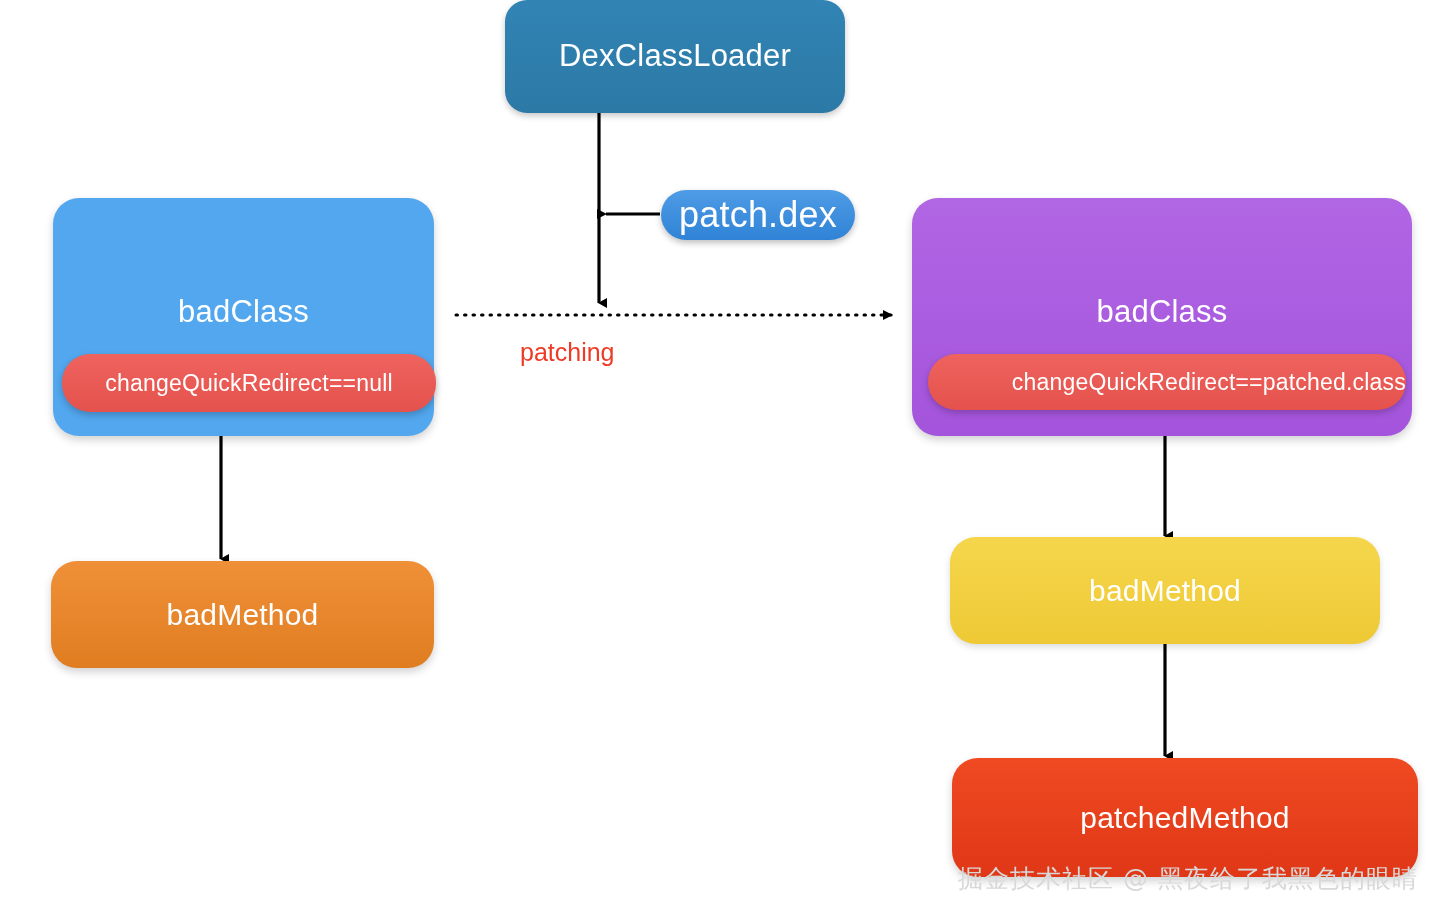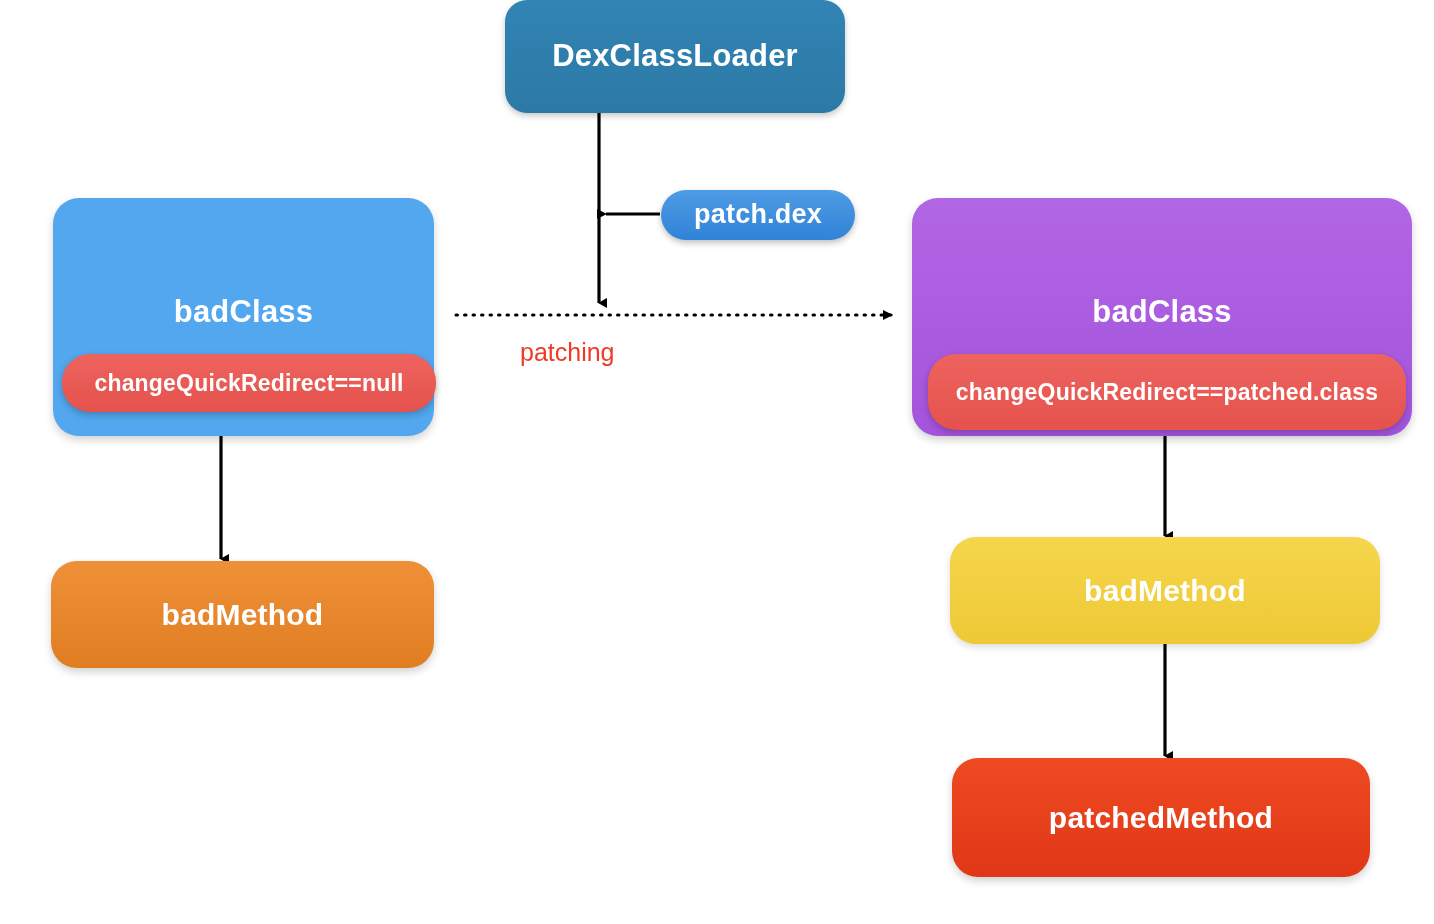--- a/index.html
+++ b/index.html
@@ -27,7 +27,6 @@
     color: #ffffff;
     text-align: center;
     letter-spacing: 0.2px;
-    font-weight: bold;
   }
   .node-label {
     display: block;

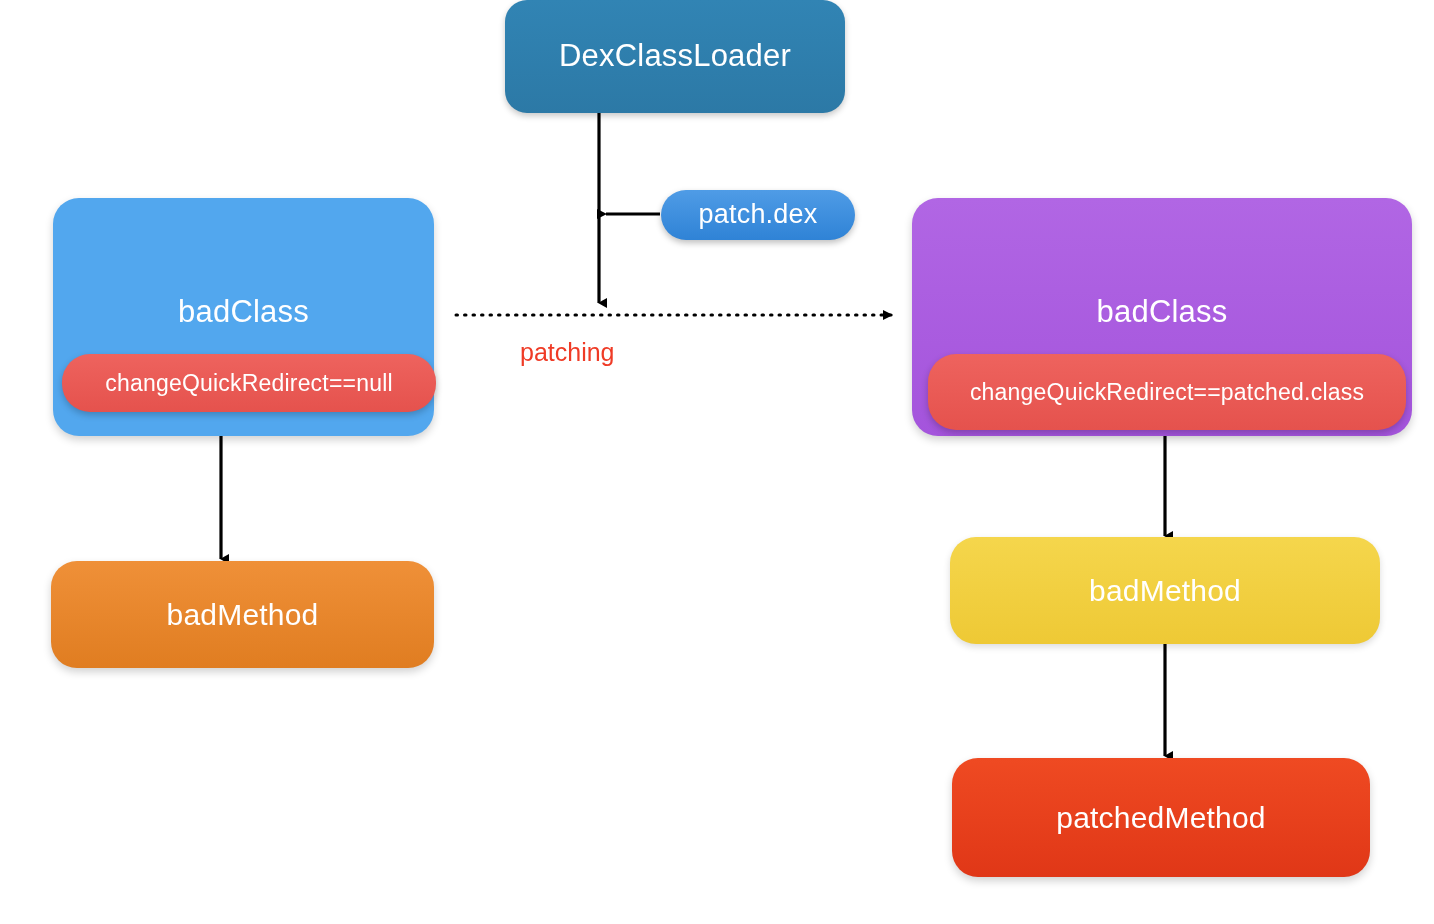--- a/index.html
+++ b/index.html
@@ -56,7 +56,7 @@
     background: #3d8fdd;
     background-image: linear-gradient(180deg, #4f9ce6 0%, #2f83d6 100%);
     border-radius: 25px;
-    font-size: 27px;
+    font-size: 36px;
     box-shadow: 0 3px 6px rgba(0,0,0,0.25);
   }
 

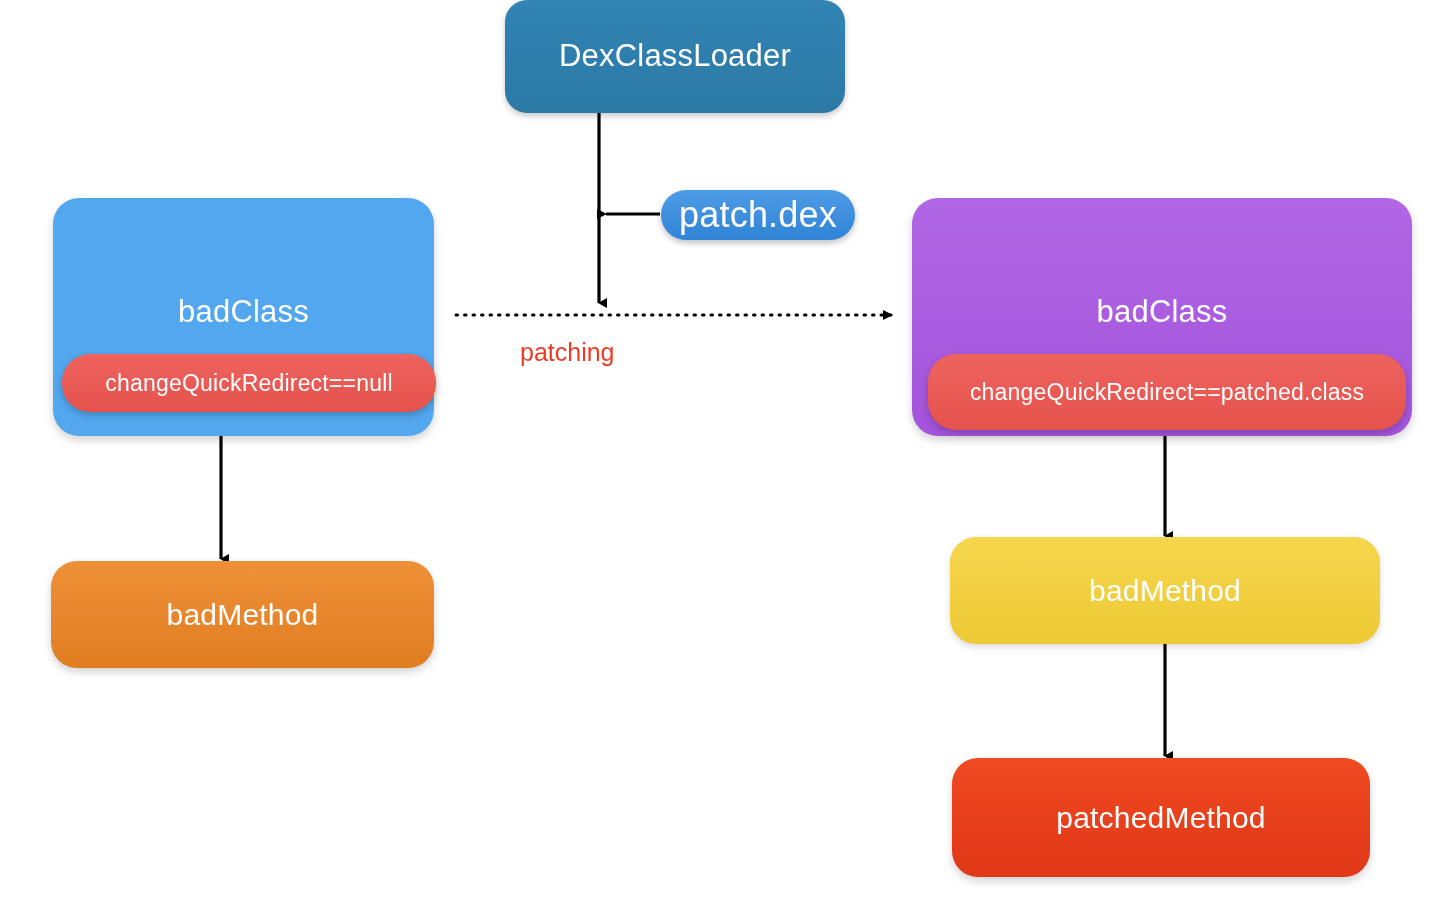--- a/index.html
+++ b/index.html
@@ -126,8 +126,9 @@
     left: 16px;
     top: 156px;
     width: 478px;
-    height: 76px;
+    height: 56px;
     font-size: 23px;
+    justify-content: flex-end;
   }
 
   

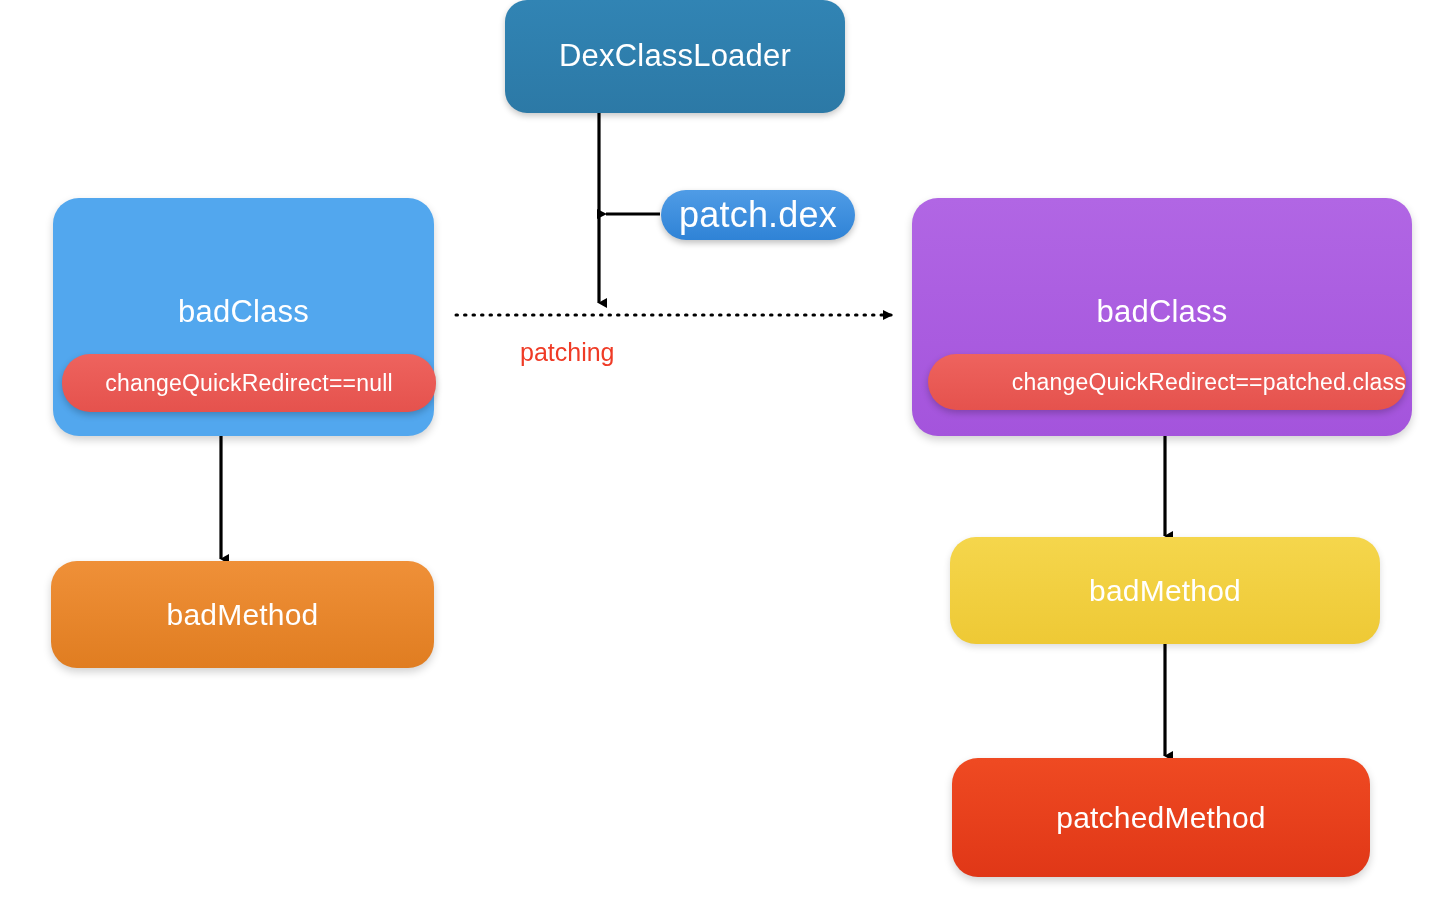--- a/index.html
+++ b/index.html
@@ -161,7 +161,7 @@
   #patched-method {
     left: 952px;
     top: 758px;
-    width: 418px;
+    width: 466px;
     height: 119px;
     background: #e8401d;
     background-image: linear-gradient(180deg, #ef4a22 0%, #e03717 100%);

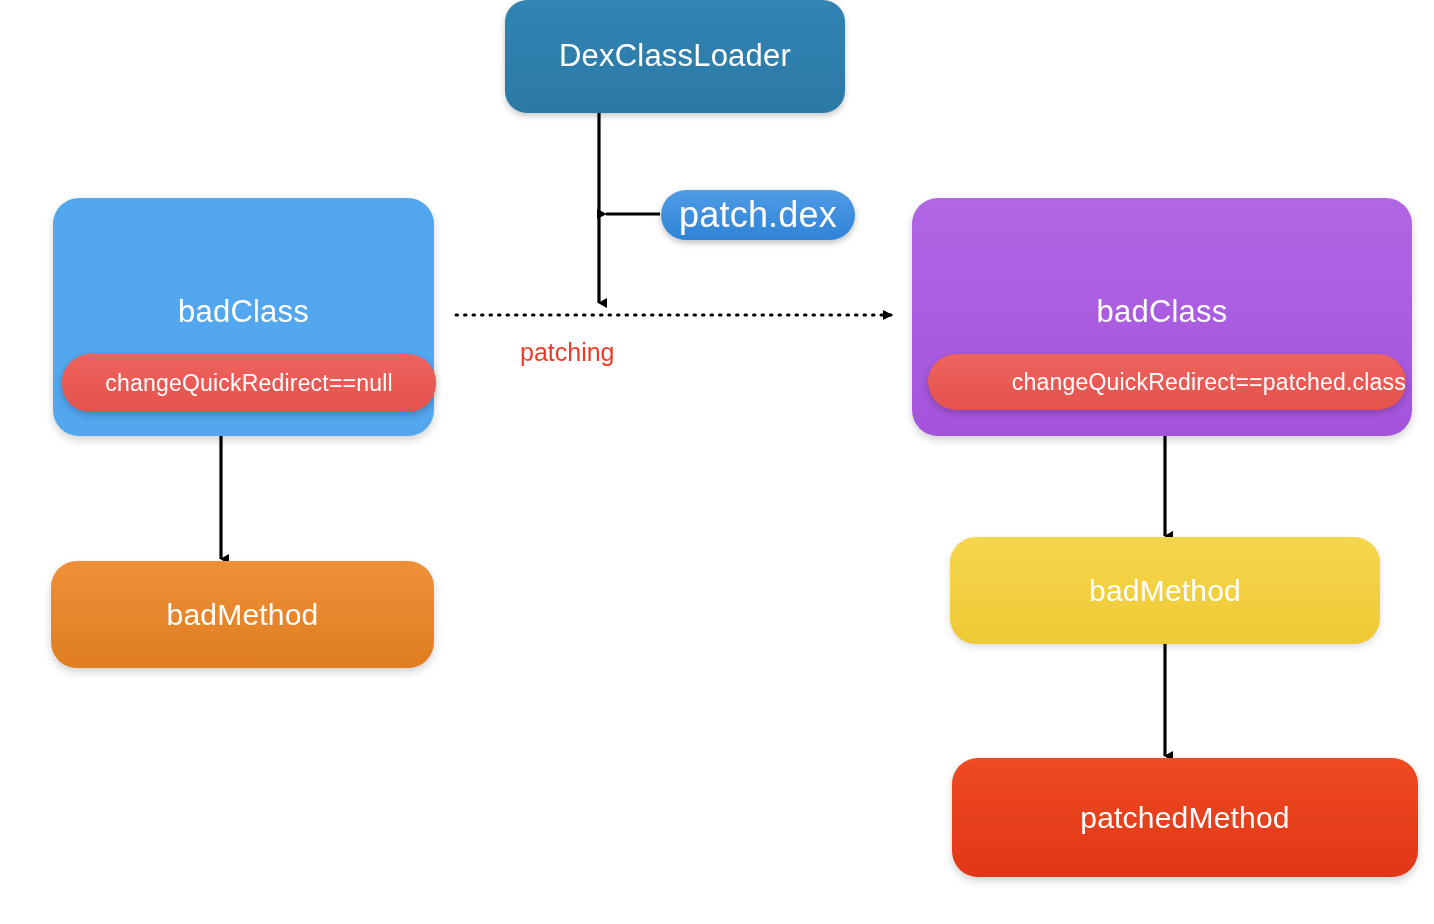--- a/index.html
+++ b/index.html
@@ -270,6 +270,7 @@
 
   <div id="patching-label">patching</div>
 
+  <div id="watermark">掘金技术社区 @ 黑夜给了我黑色的眼睛</div>
 
 </div>
 

